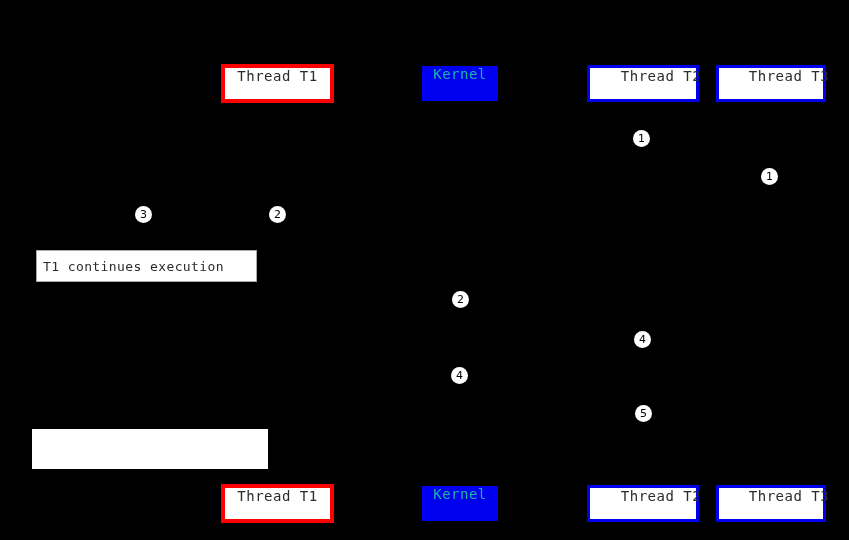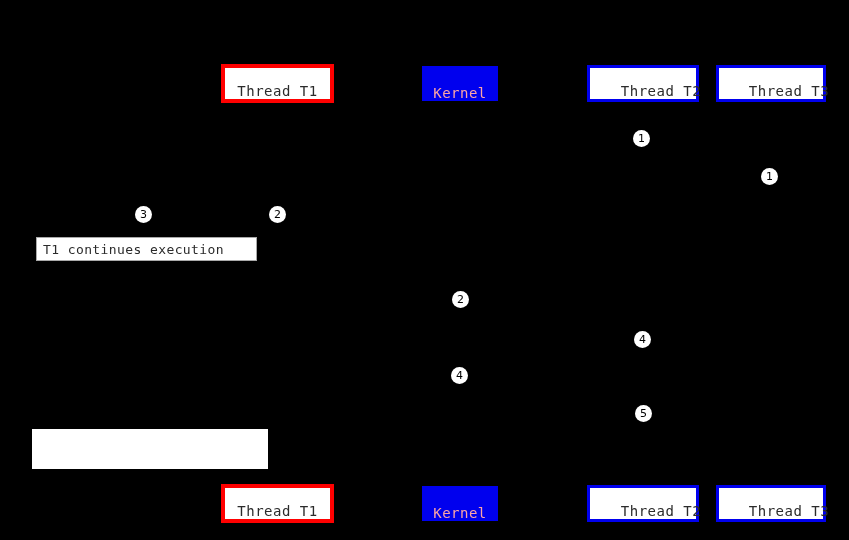--- a/index.html
+++ b/index.html
@@ -25,7 +25,7 @@
     position: absolute;
     box-sizing: border-box;
     display: flex;
-    align-items: flex-end;
+    align-items: flex-start;
     justify-content: center;
     font-family: "DejaVu Sans Mono", "Liberation Mono", monospace;
     font-size: 14px;

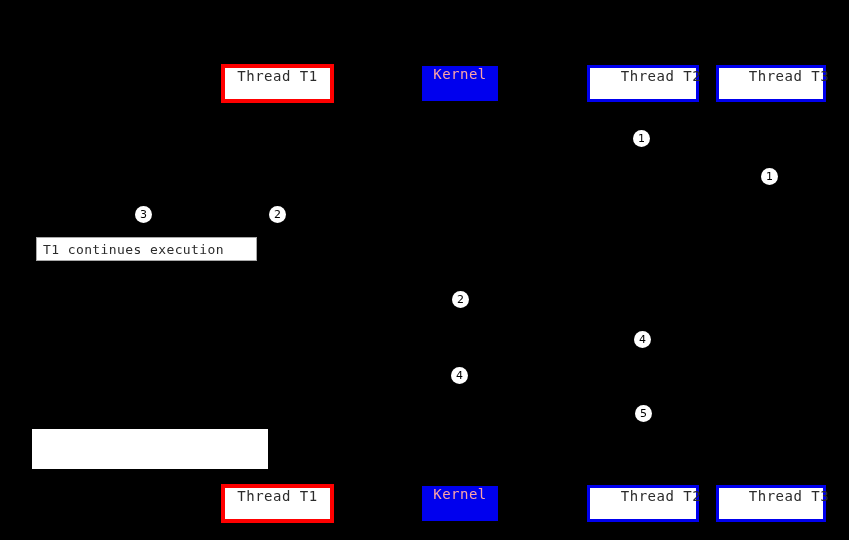--- a/index.html
+++ b/index.html
@@ -45,7 +45,7 @@
   }
   .participant.kernel {
     background: #0000ee;
-    color: #fca5a5;
+    color: #14b8a6;
     border: 0;
   }
 

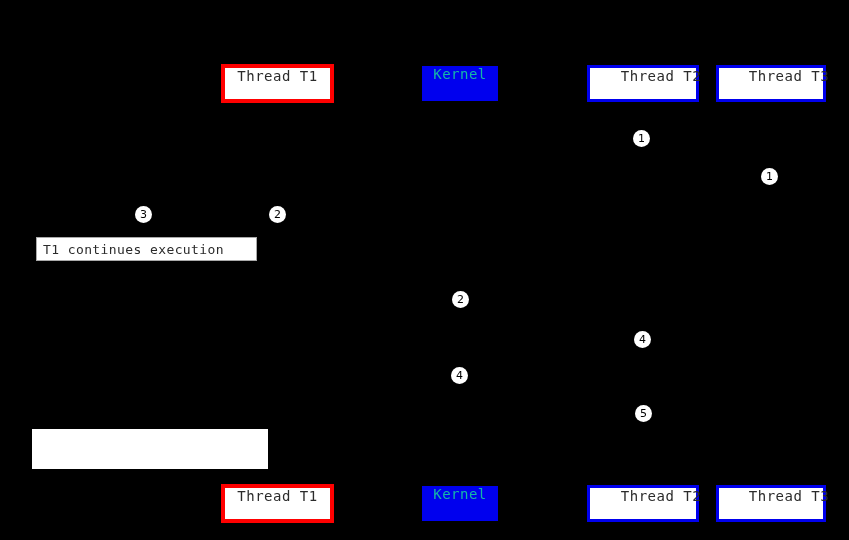--- a/index.html
+++ b/index.html
@@ -134,7 +134,7 @@
     <span>Thread T3</span>
   </div>
 
-  <div class="note" style="left:36px; top:237px; width:221px; height:24px;">
+  <div class="note" style="left:36px; top:250px; width:221px; height:32px;">
     <span class="note-text">T1 continues execution</span>
   </div>
 

